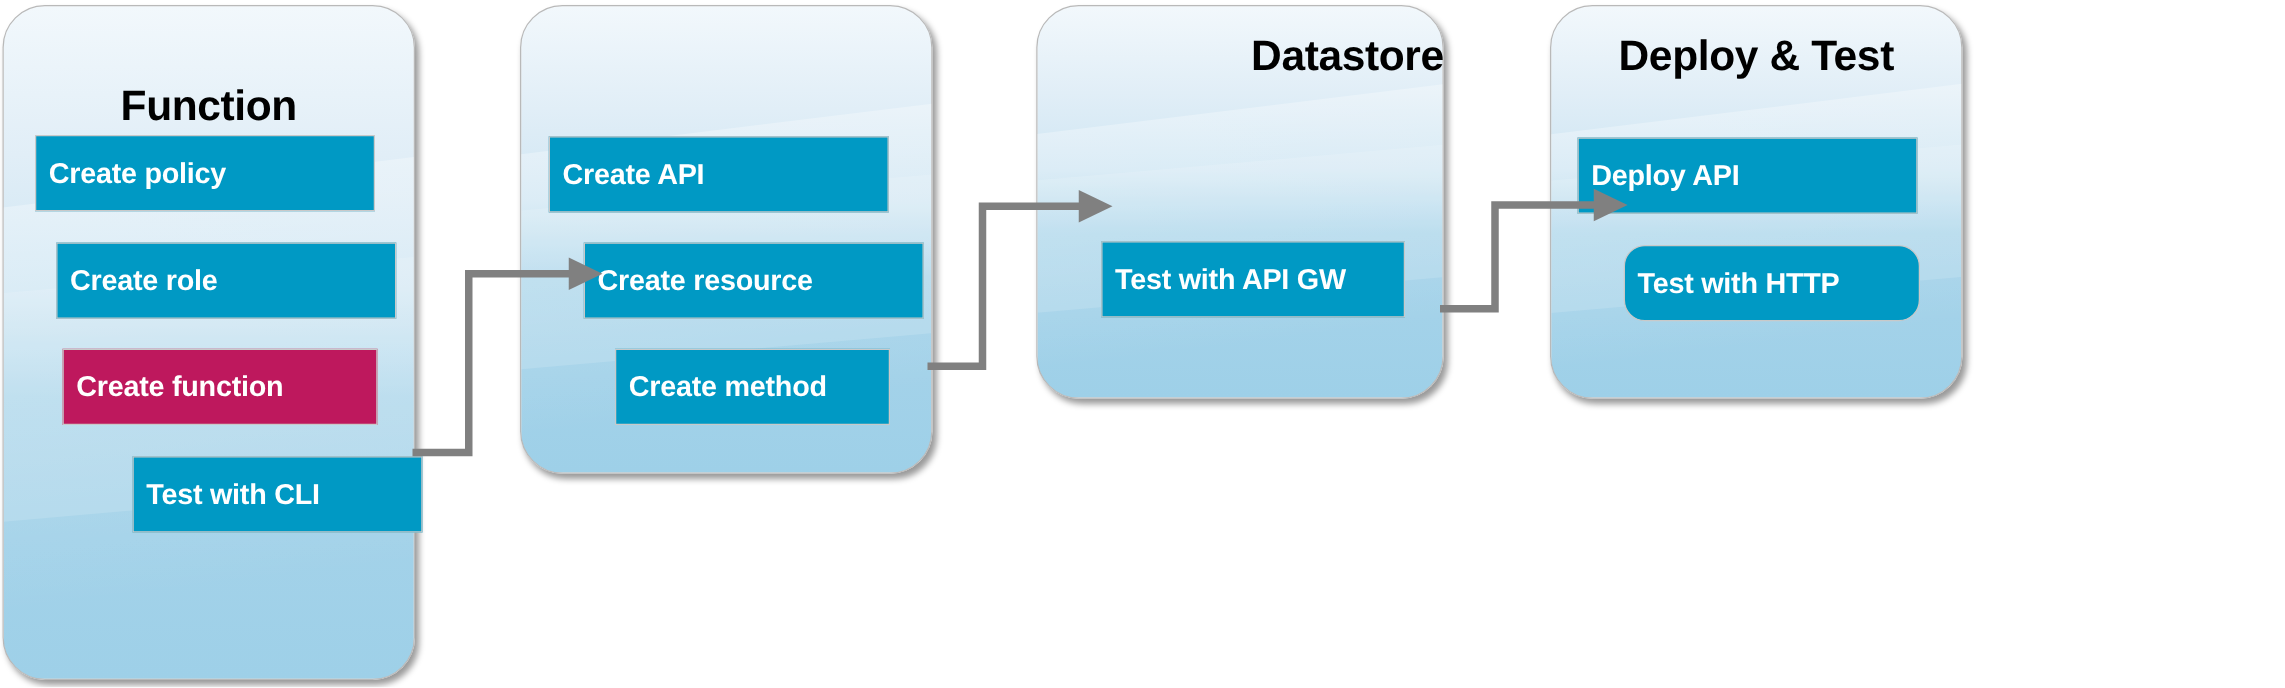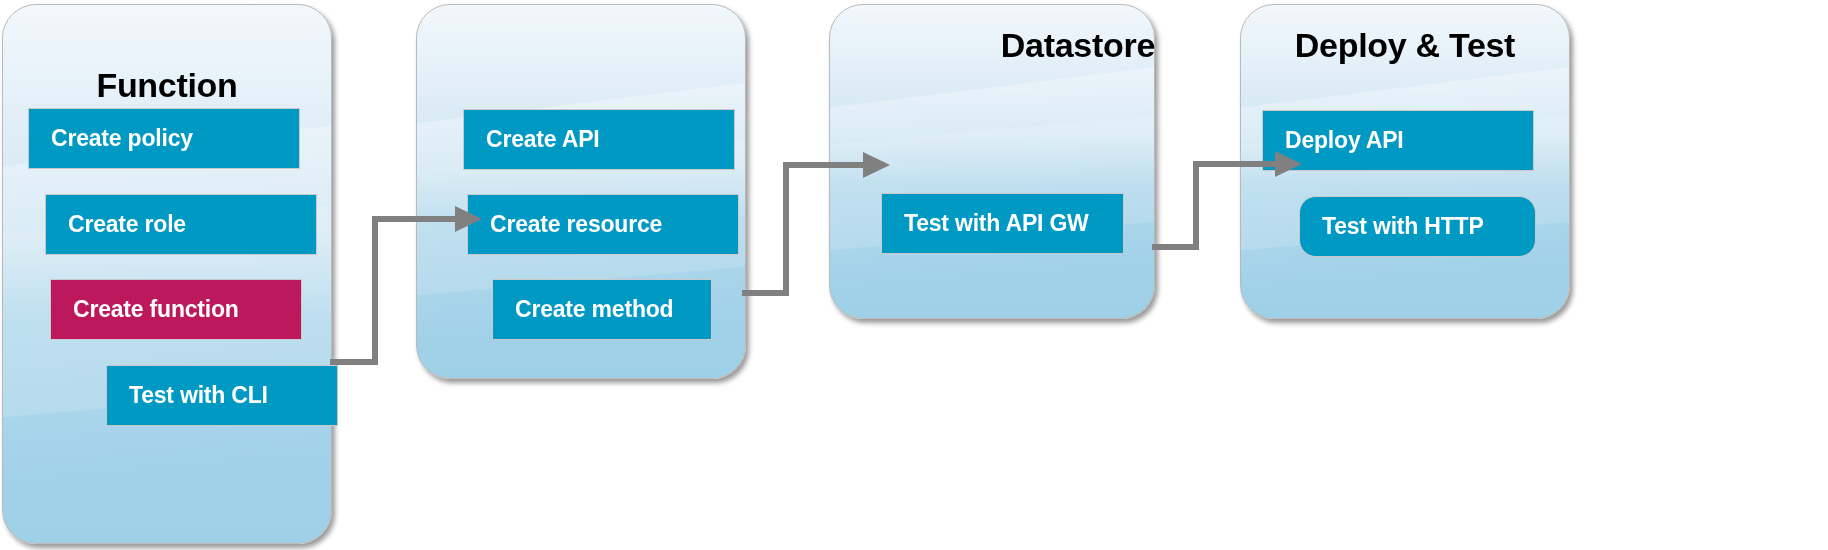--- a/index.html
+++ b/index.html
@@ -73,7 +73,7 @@
     color: #ffffff;
     font-weight: bold;
     font-size: 23px;
-    padding-left: 22px;
+    padding-left: 10px;
     white-space: nowrap;
     letter-spacing: -0.2px;
   }

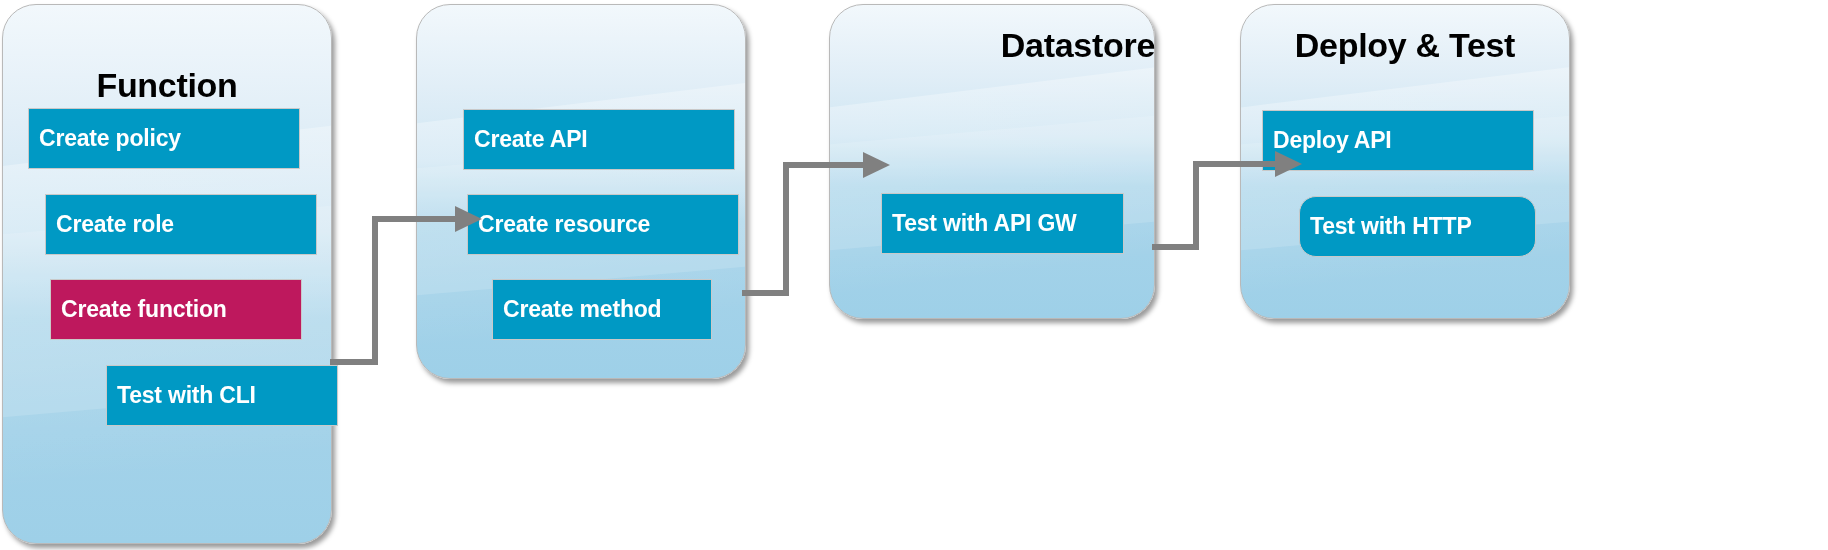--- a/index.html
+++ b/index.html
@@ -108,7 +108,7 @@
     <div class="swoosh2"></div>
   </div>
 
-  <div class="step" style="left:439px; top:109px; width:272px; height:61px;margin-left:24px;">Create API</div>
+  <div class="step" style="left:439px; top:109px; width:272px; height:61px;">Create API</div>
   <div class="step" style="left:467px; top:194px; width:272px; height:61px;">Create resource</div>
   <div class="step" style="left:492px; top:279px; width:220px; height:61px;">Create method</div>
 

